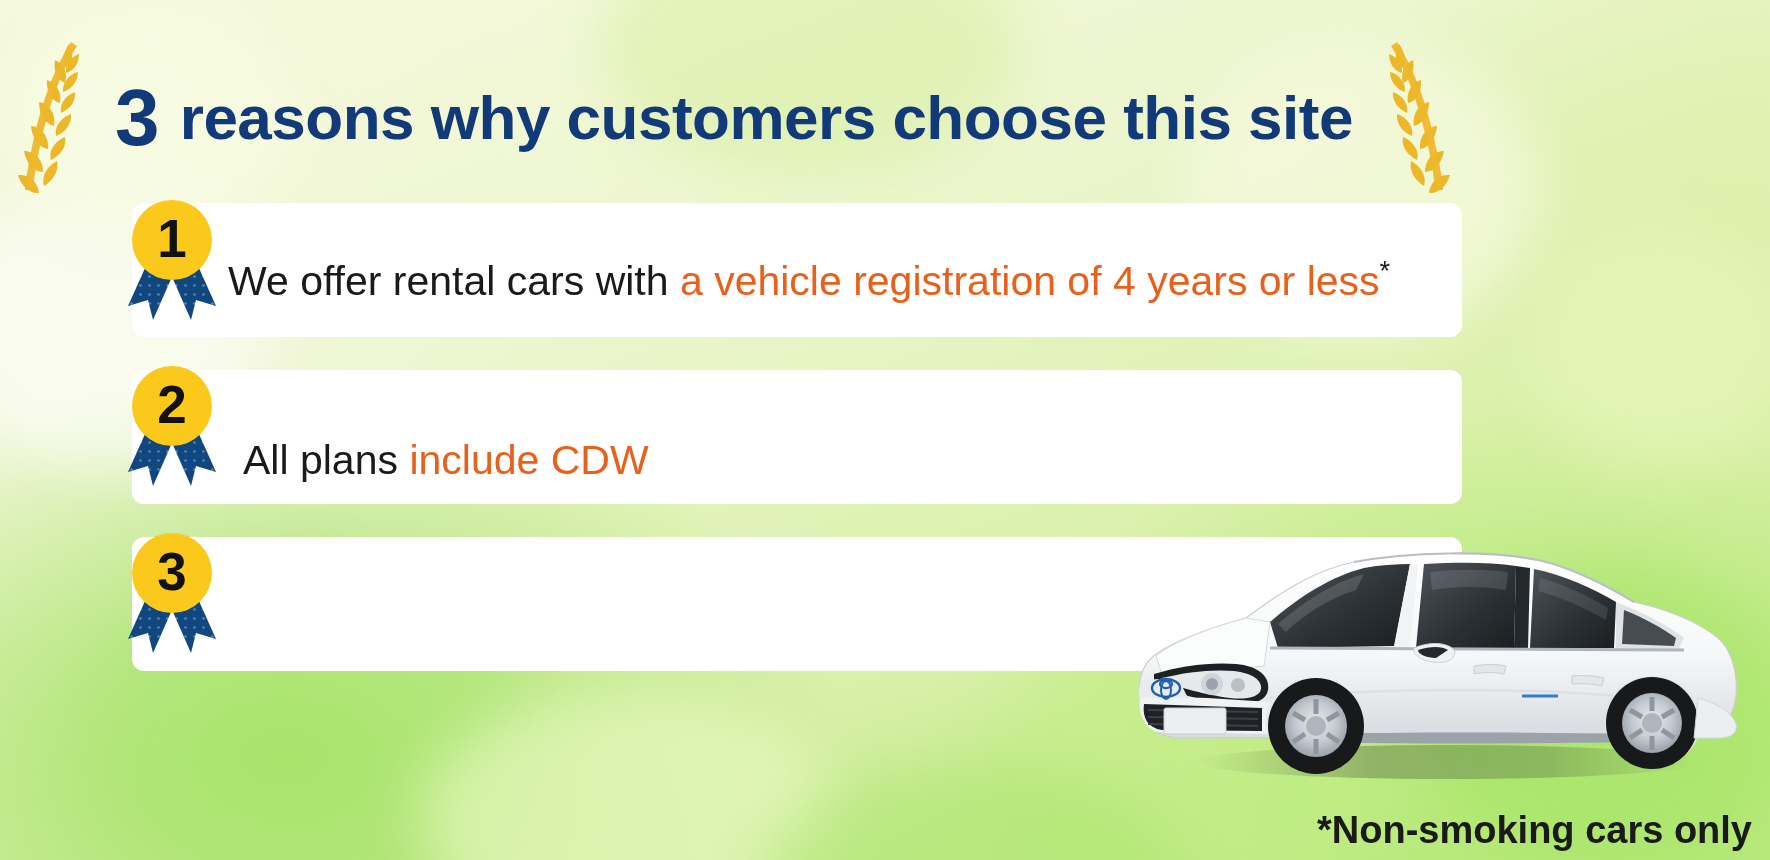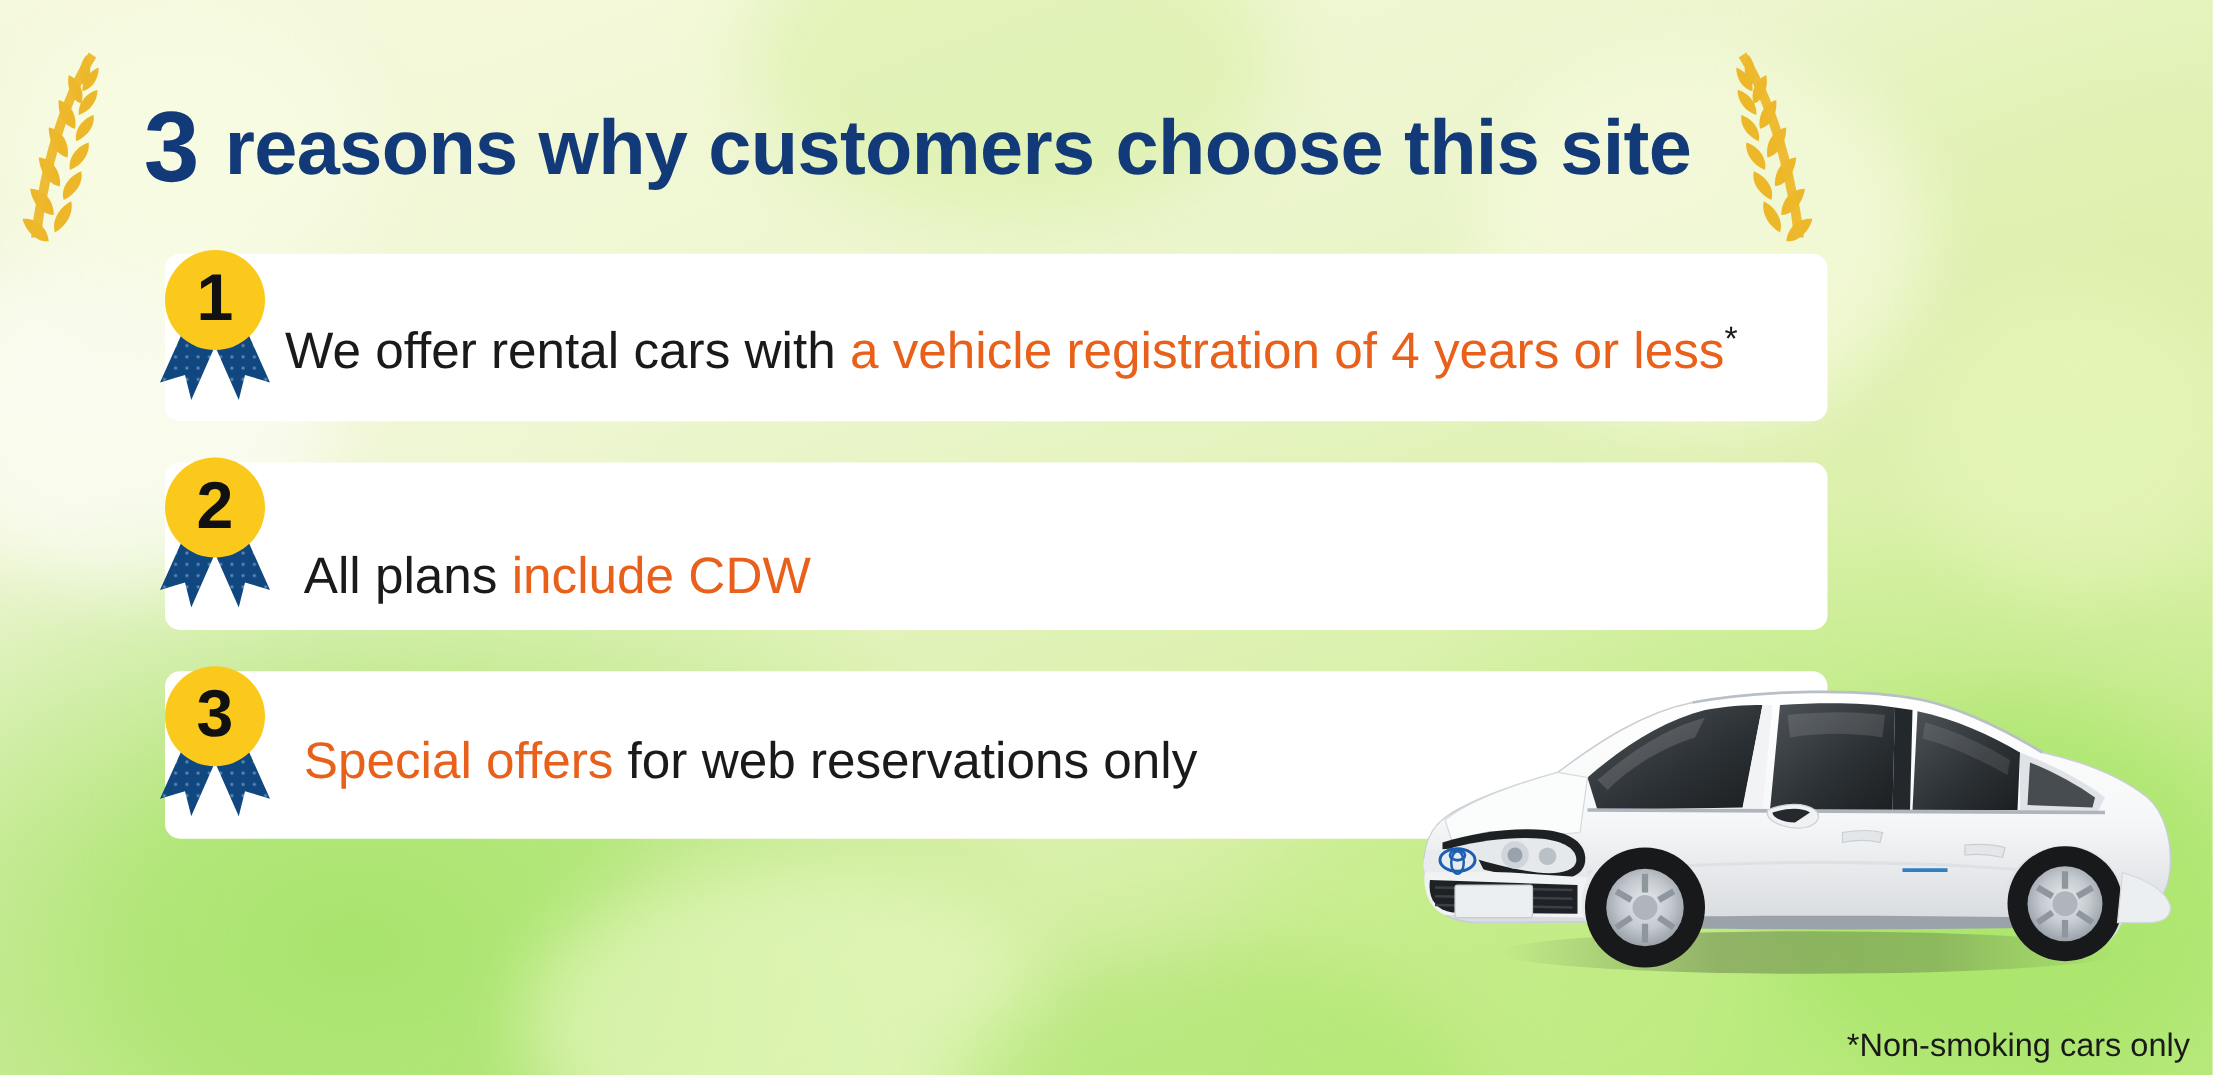--- a/index.html
+++ b/index.html
@@ -183,7 +183,6 @@
 
   <div class="card-text t2"><span>All plans </span><span class="hl">include CDW</span></div>
 
-  <div class="card-text t3"><span class="hl">Special offers</span><span> for web reservations only</span></div>
 
   <svg class="car" viewBox="0 0 640 290">
     <defs>

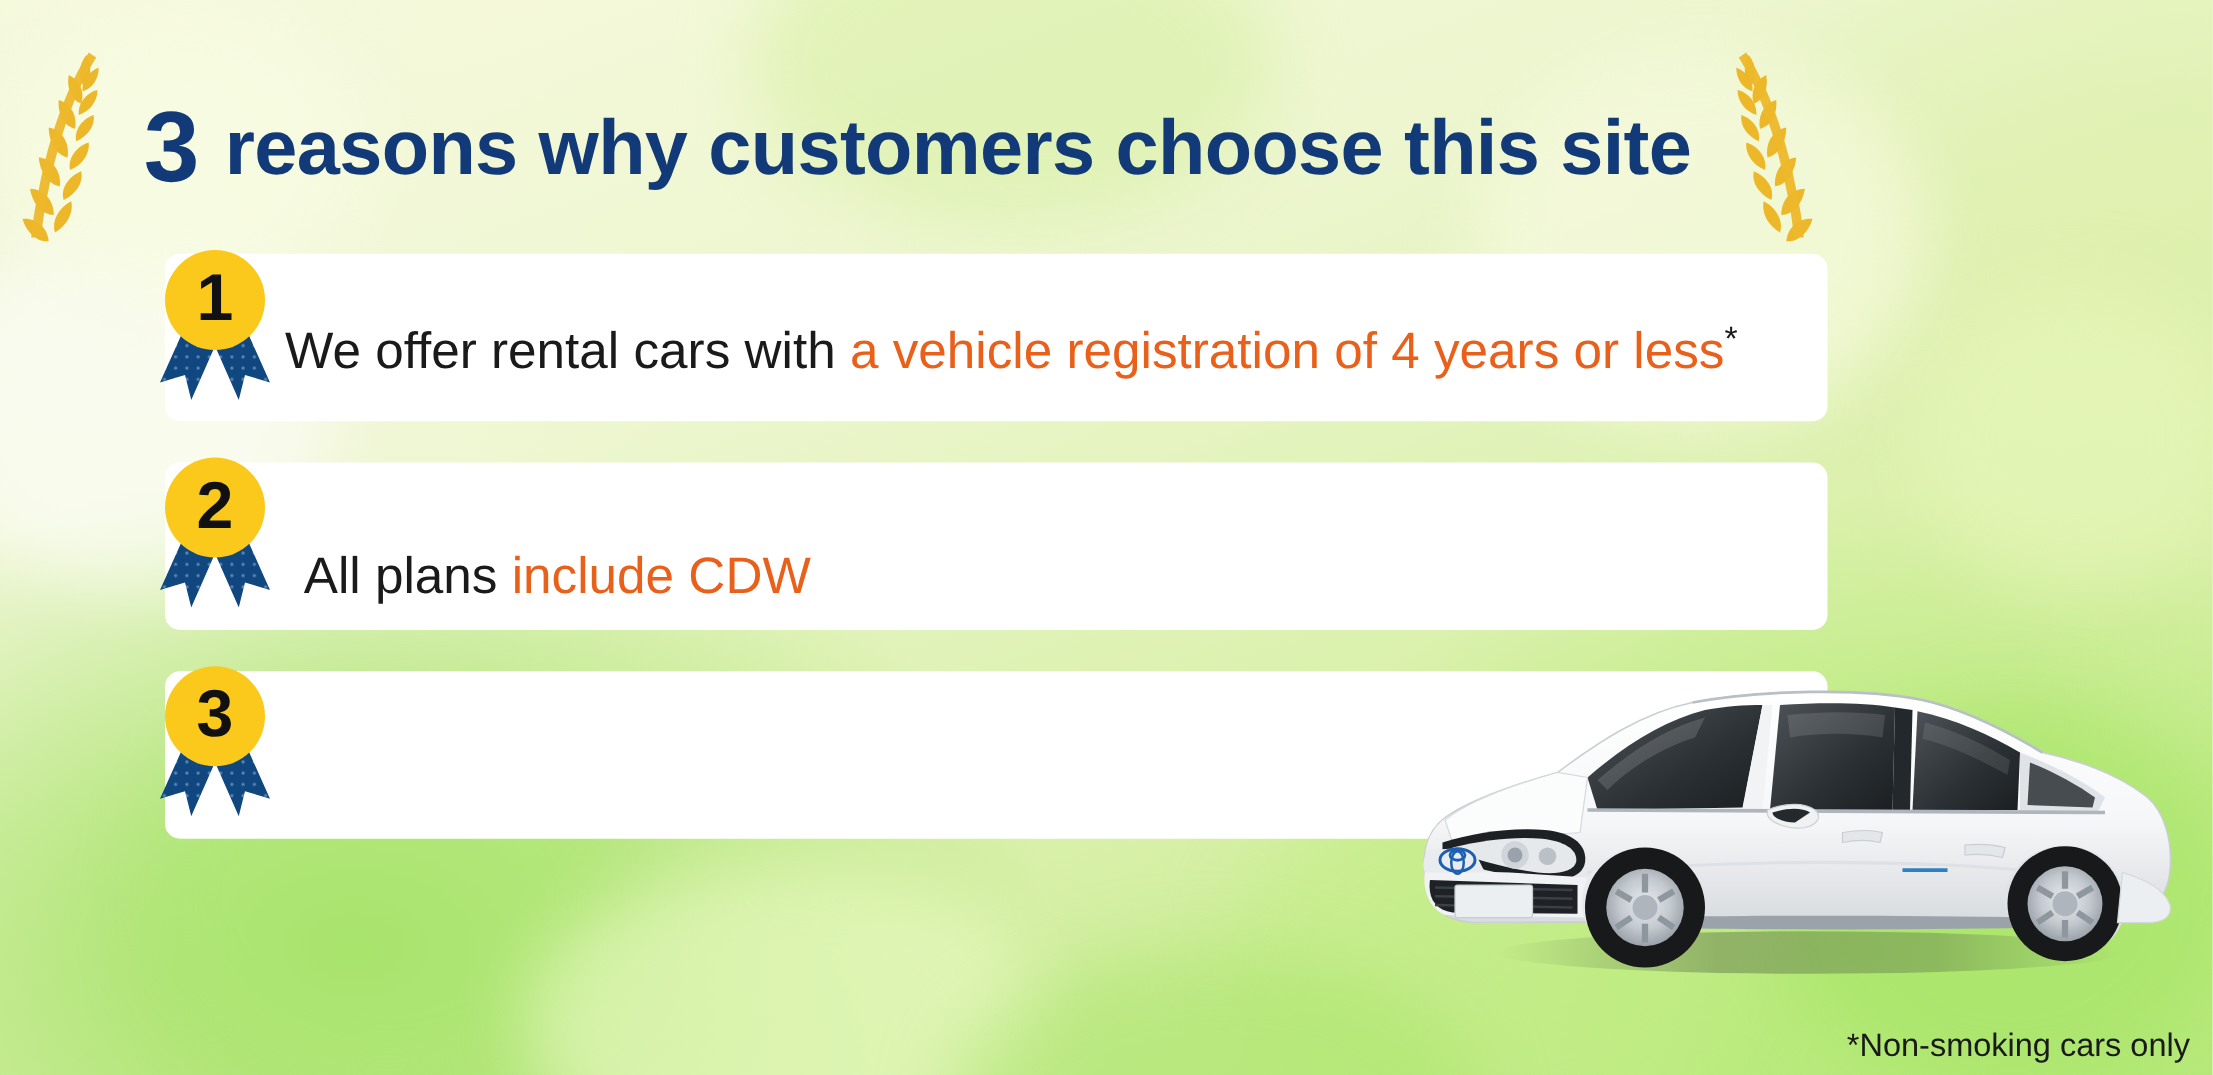--- a/index.html
+++ b/index.html
@@ -70,8 +70,8 @@
   .car{position:absolute;left:1118px;top:498px;width:640px;height:290px;}
 
   
-  .footnote{position:absolute;right:18px;bottom:8px;color:#1a1a1a;font-size:26px;
-    white-space:nowrap;}
+  .footnote{position:absolute;right:18px;bottom:8px;color:#1a1a1a;font-size:38px;
+    white-space:nowrap;font-weight:bold;}
 </style>
 </head>
 <body>

